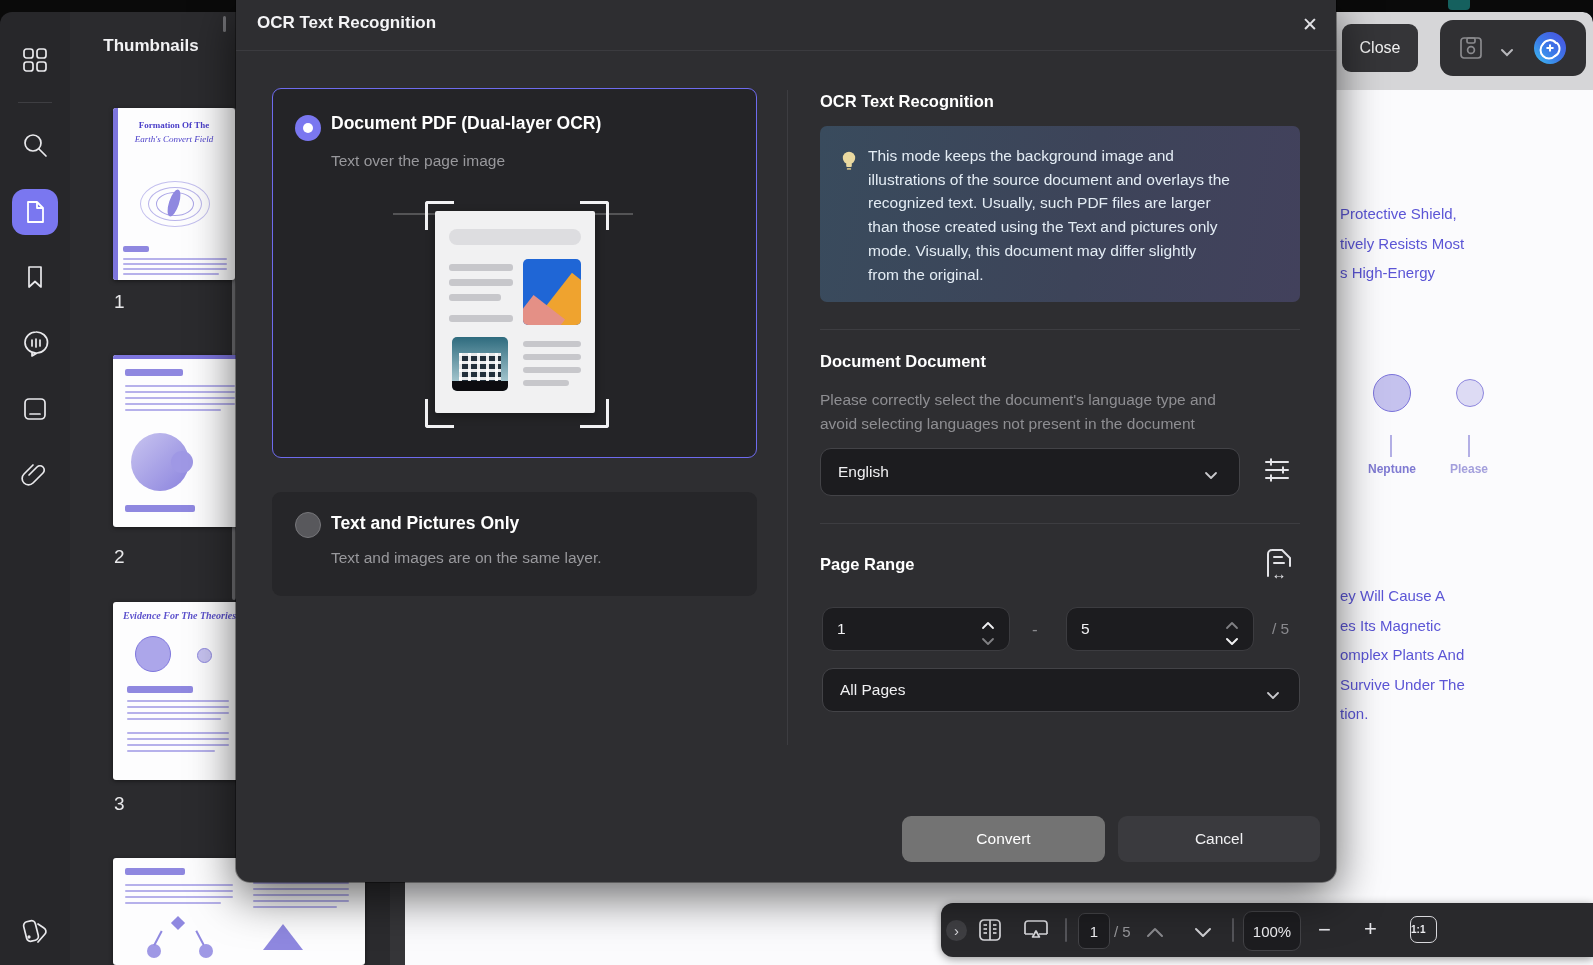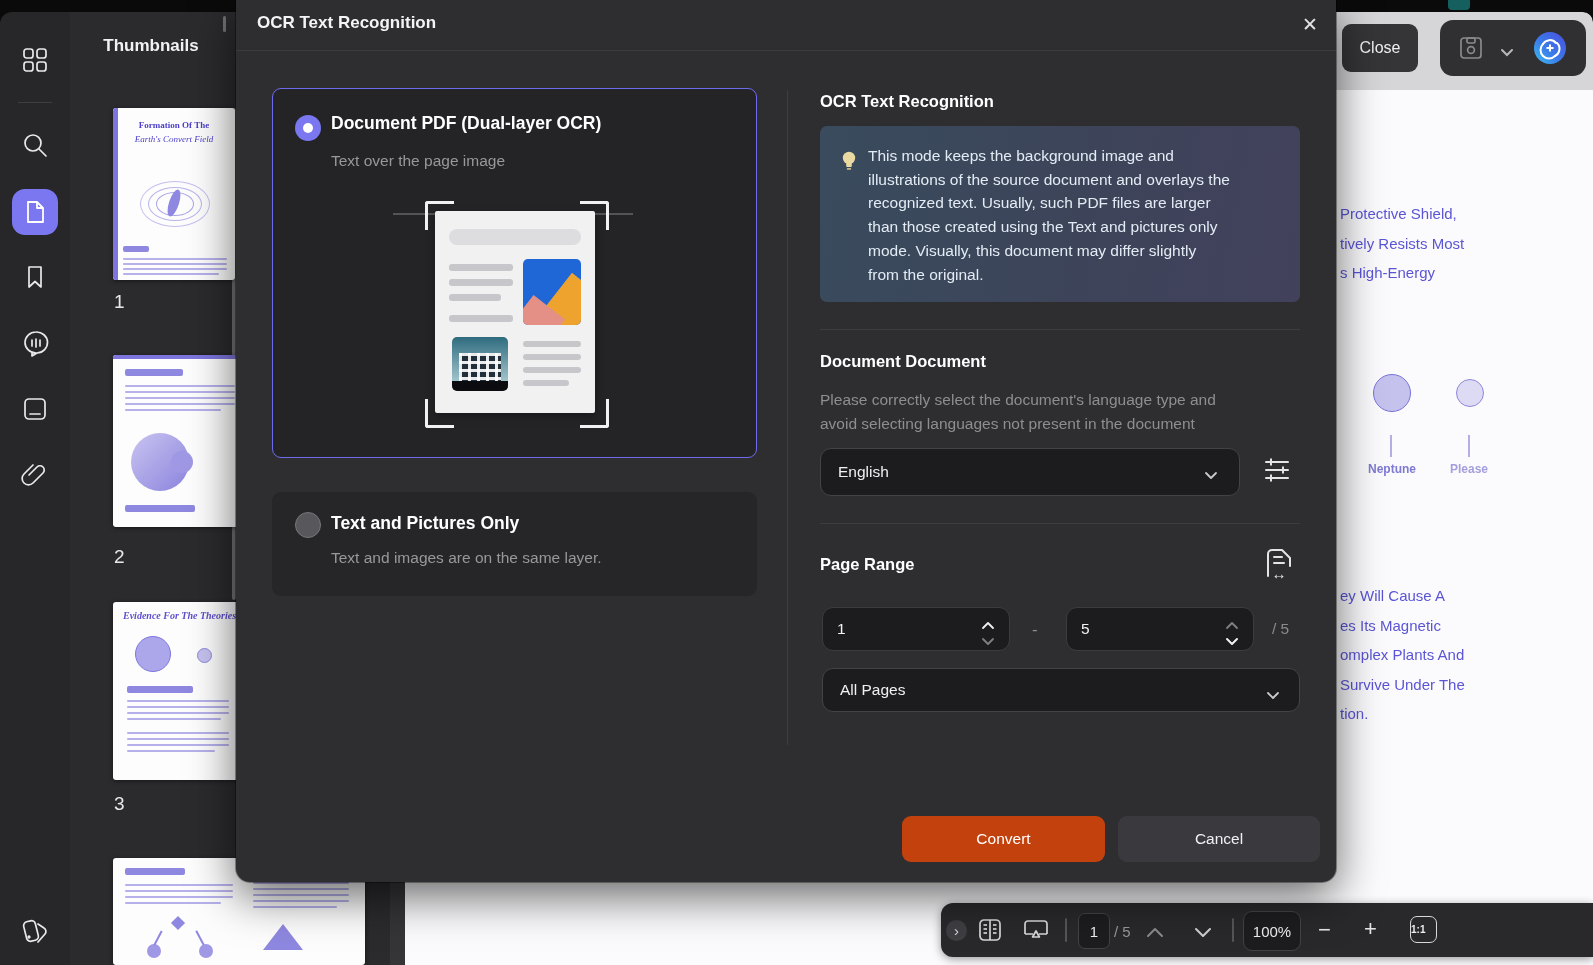--- a/index.html
+++ b/index.html
@@ -72,7 +72,7 @@
   .gr-txt{position:absolute;color:#8a8a8e;font-size:15.5px;}
   .btn{position:absolute;height:46px;border-radius:9px;display:flex;align-items:center;justify-content:center;
     font-size:15.5px;border:none;}
-  .btn.primary{background:#c2410c;color:#ffffff;text-align:center;}
+  .btn.primary{background:#737373;color:#ffffff;text-align:center;}
   .btn.ghost{background:#3a3a3e;color:#f0f0f2;}
   .ic-stroke{stroke:#e9e9ec;fill:none;stroke-width:1.7;stroke-linecap:round;stroke-linejoin:round;}
 </style>

